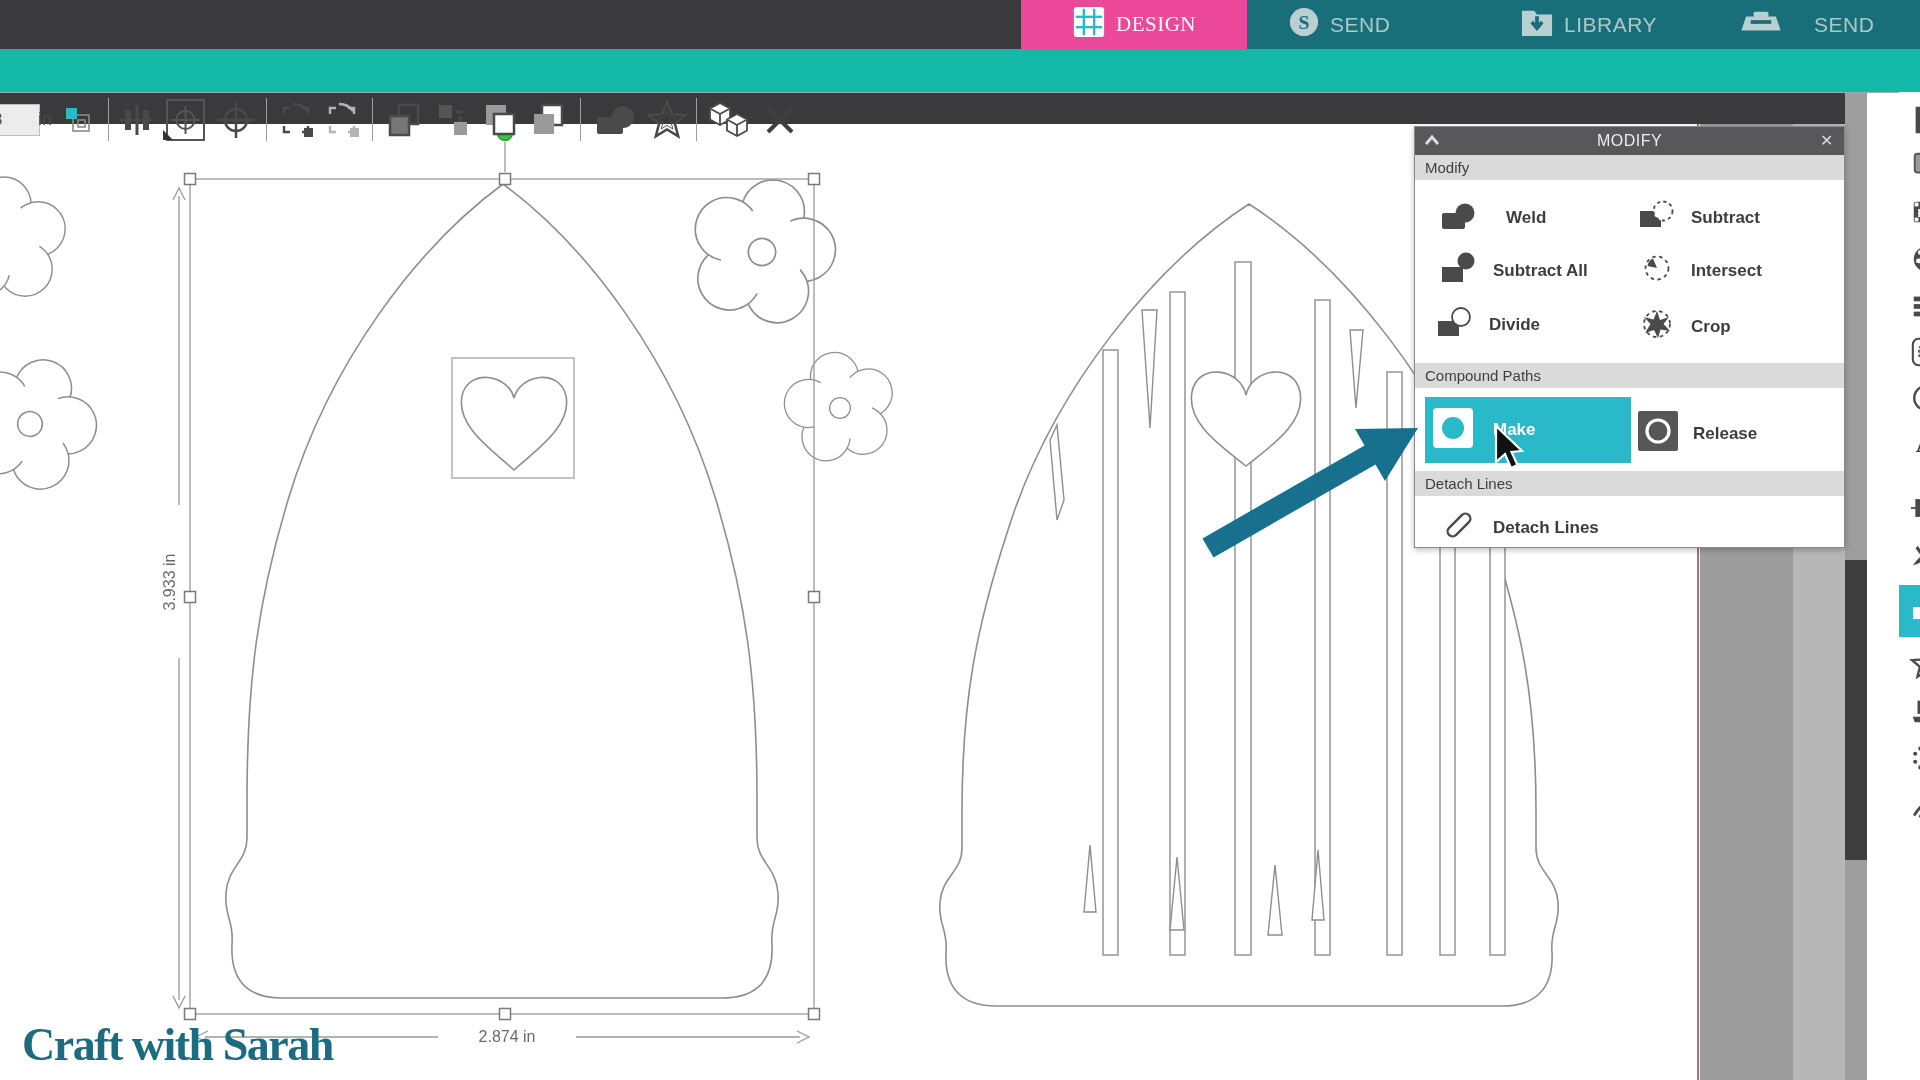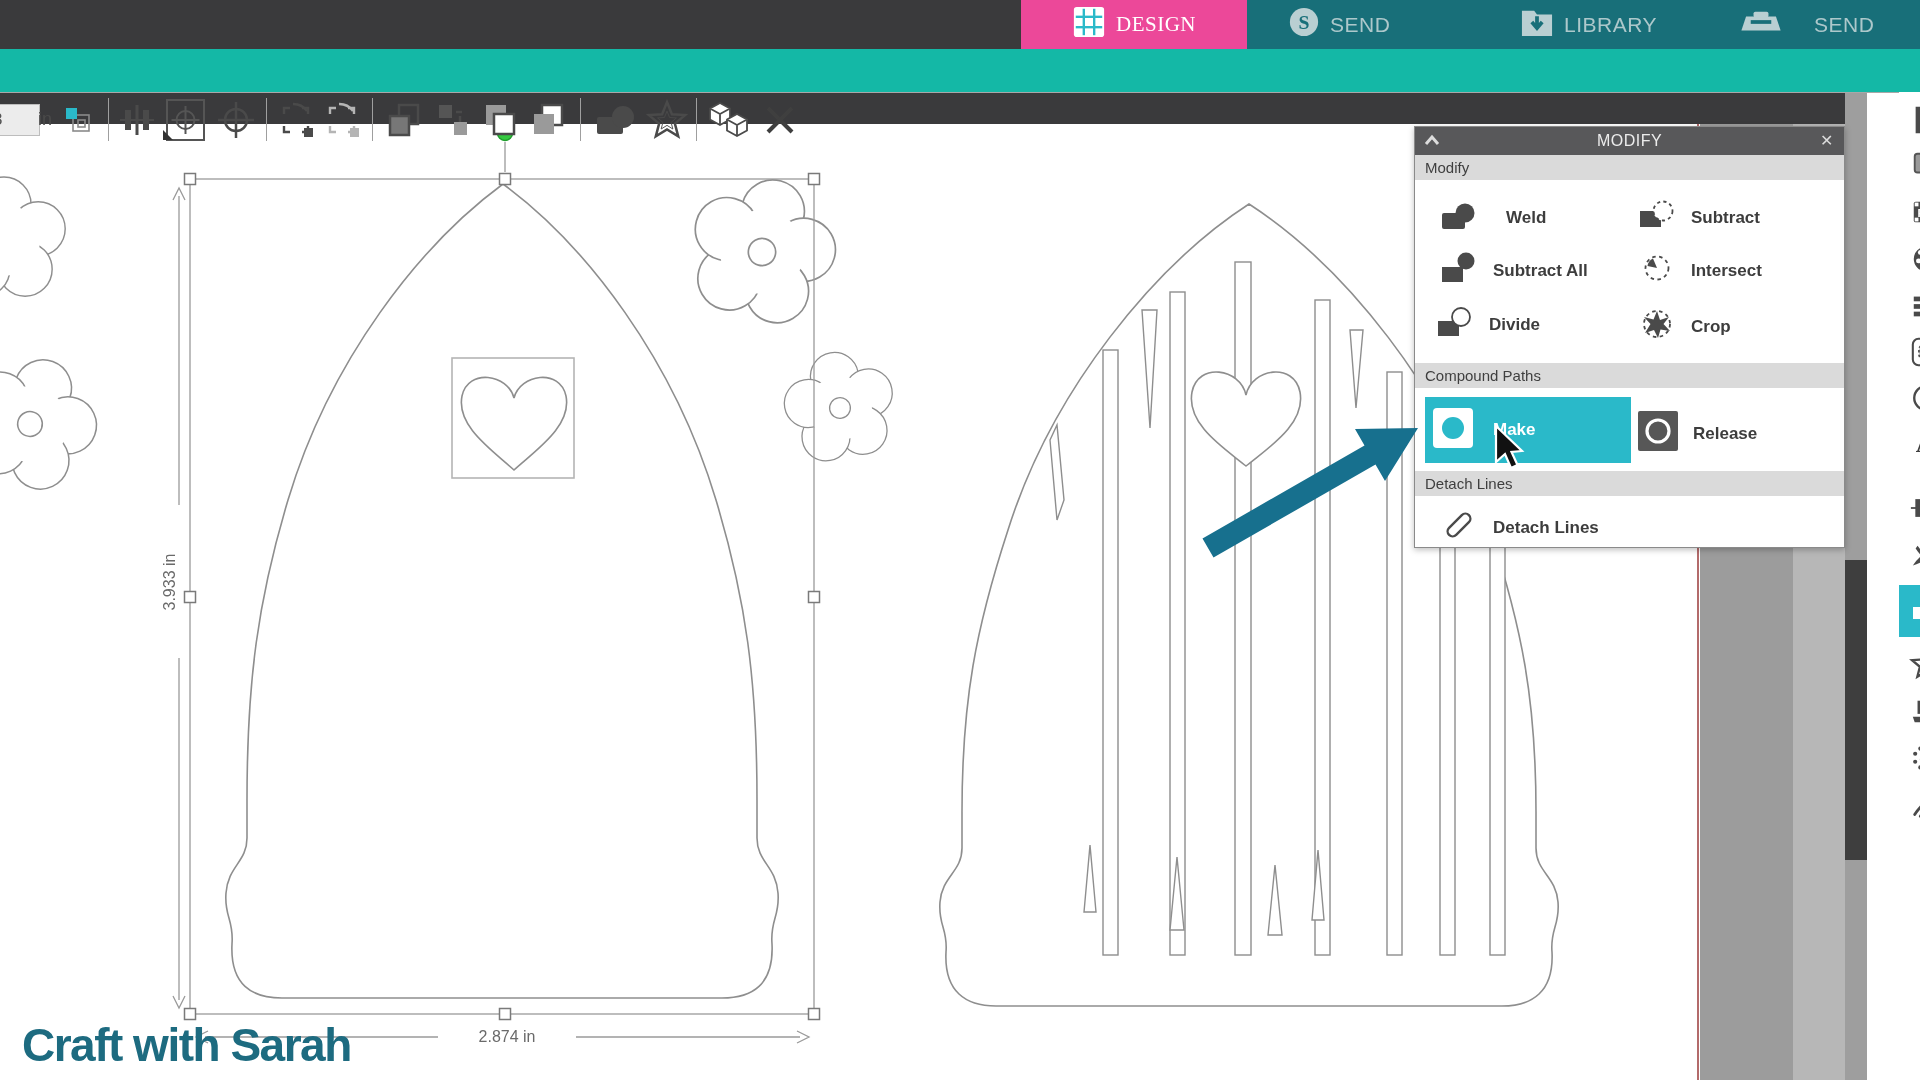--- a/index.html
+++ b/index.html
@@ -40,7 +40,7 @@
   .dim-v{transform:translate(-50%,-50%) rotate(-90deg);}
   .dim-h{transform:translate(-50%,-50%);}
   
-  .watermark{position:absolute;left:22px;top:1018px;font-family:Liberation Sans, sans-serif;
+  .watermark{position:absolute;left:22px;top:1018px;font-family:Liberation Serif, serif;
              font-weight:bold;font-size:46px;letter-spacing:-1.5px;color:#1d6b80;}
   
   .panel{position:absolute;left:1414px;top:126px;width:429px;height:420px;background:#fff;

